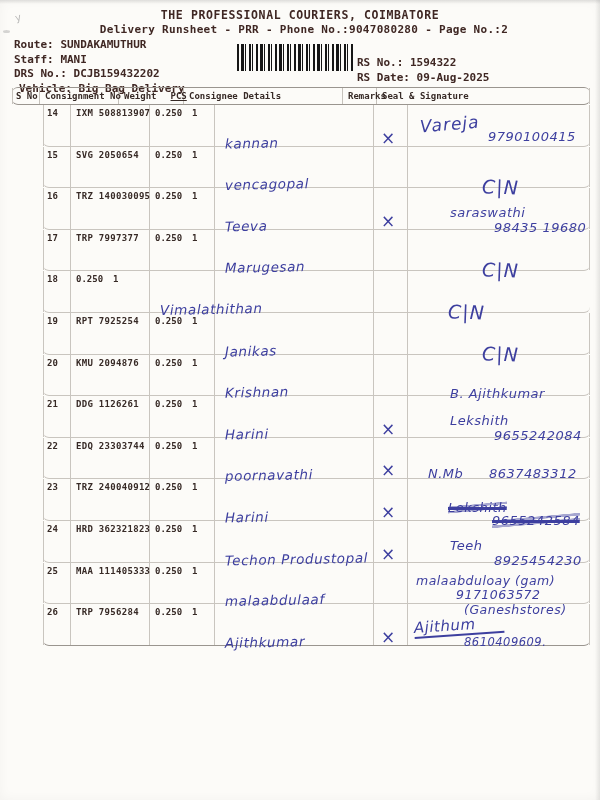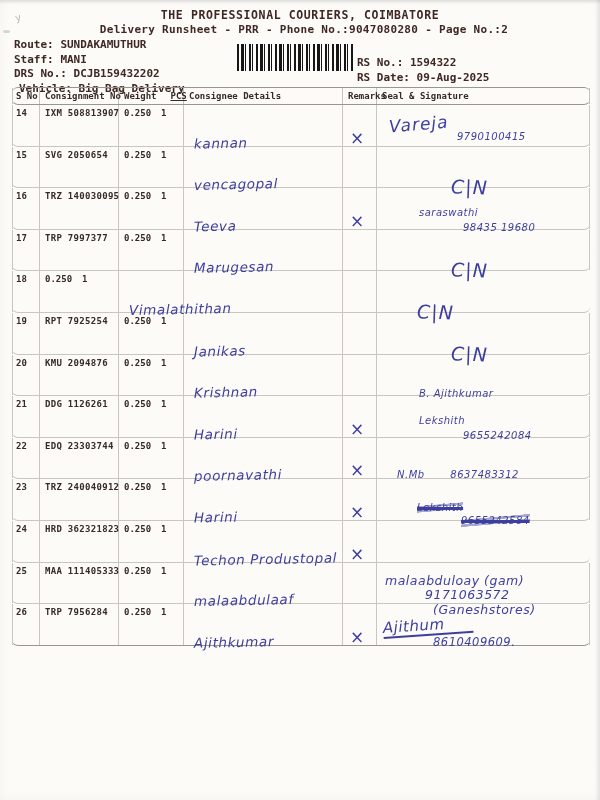--- a/index.html
+++ b/index.html
@@ -42,7 +42,7 @@
   .thead .hc:first-child{border-left:1px solid #c6c2bc;padding-left:3px;}
   .thead .hc .p2{margin-left:14px;text-decoration:underline;}
   .thead .hc.sigh{}
-  .trow{height:40.6px;border-bottom:1px solid #c9c5bf;}
+  .trow{height:40.6px;border-bottom:1px solid #c9c5bf;margin-left:31px;}
   .trow:last-child{border-bottom:1.5px solid #9a958f;}
   .cell{border-right:1px solid #c9c5bf;position:relative;overflow:visible;}
   .cell:first-child{border-left:1px solid #c9c5bf;}

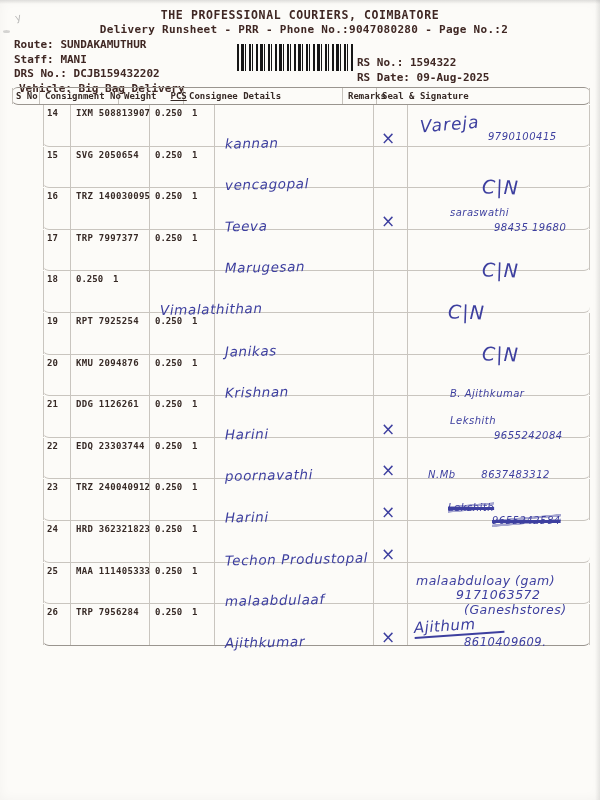--- a/index.html
+++ b/index.html
@@ -58,7 +58,7 @@
         white-space:nowrap;transform:rotate(-1.2deg);z-index:2;}
   .mark{position:absolute;left:7px;bottom:-2px;font-size:17px;z-index:2;}
   .sig{position:absolute;left:0;right:0;bottom:-6px;z-index:2;}
-  .sig-line{display:block;white-space:nowrap;font-size:10px;line-height:15px;letter-spacing:.5px;}
+  .sig-line{display:block;white-space:nowrap;font-size:13px;line-height:15px;letter-spacing:.5px;}
   .l1{margin-left:42px;}.l2{margin-left:86px;}.l3{margin-left:58px;}
   .sig-cn{bottom:-8px;}
   .sig-cn .l1{font-size:19px;margin-left:74px;letter-spacing:1px;width:fit-content;transform:rotate(2deg);}

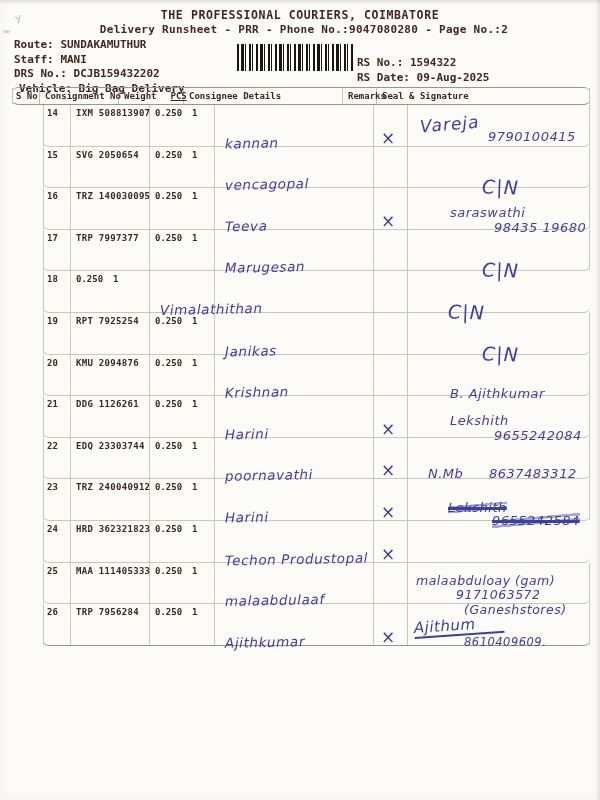--- a/index.html
+++ b/index.html
@@ -339,6 +339,13 @@
     <div class="cell c-remarks">
       <span class="hw mark">×</span>
     </div>
+    <div class="cell c-sig">
+      <div class="sig sig-plain">
+        <span class="sig-line l1 hw">Teeh</span>
+        <span class="sig-line l2 hw">8925454230</span>
+
+      </div>
+    </div>
   </div>
         <div class="trow">
     <div class="cell c-sno printed">25</div>

